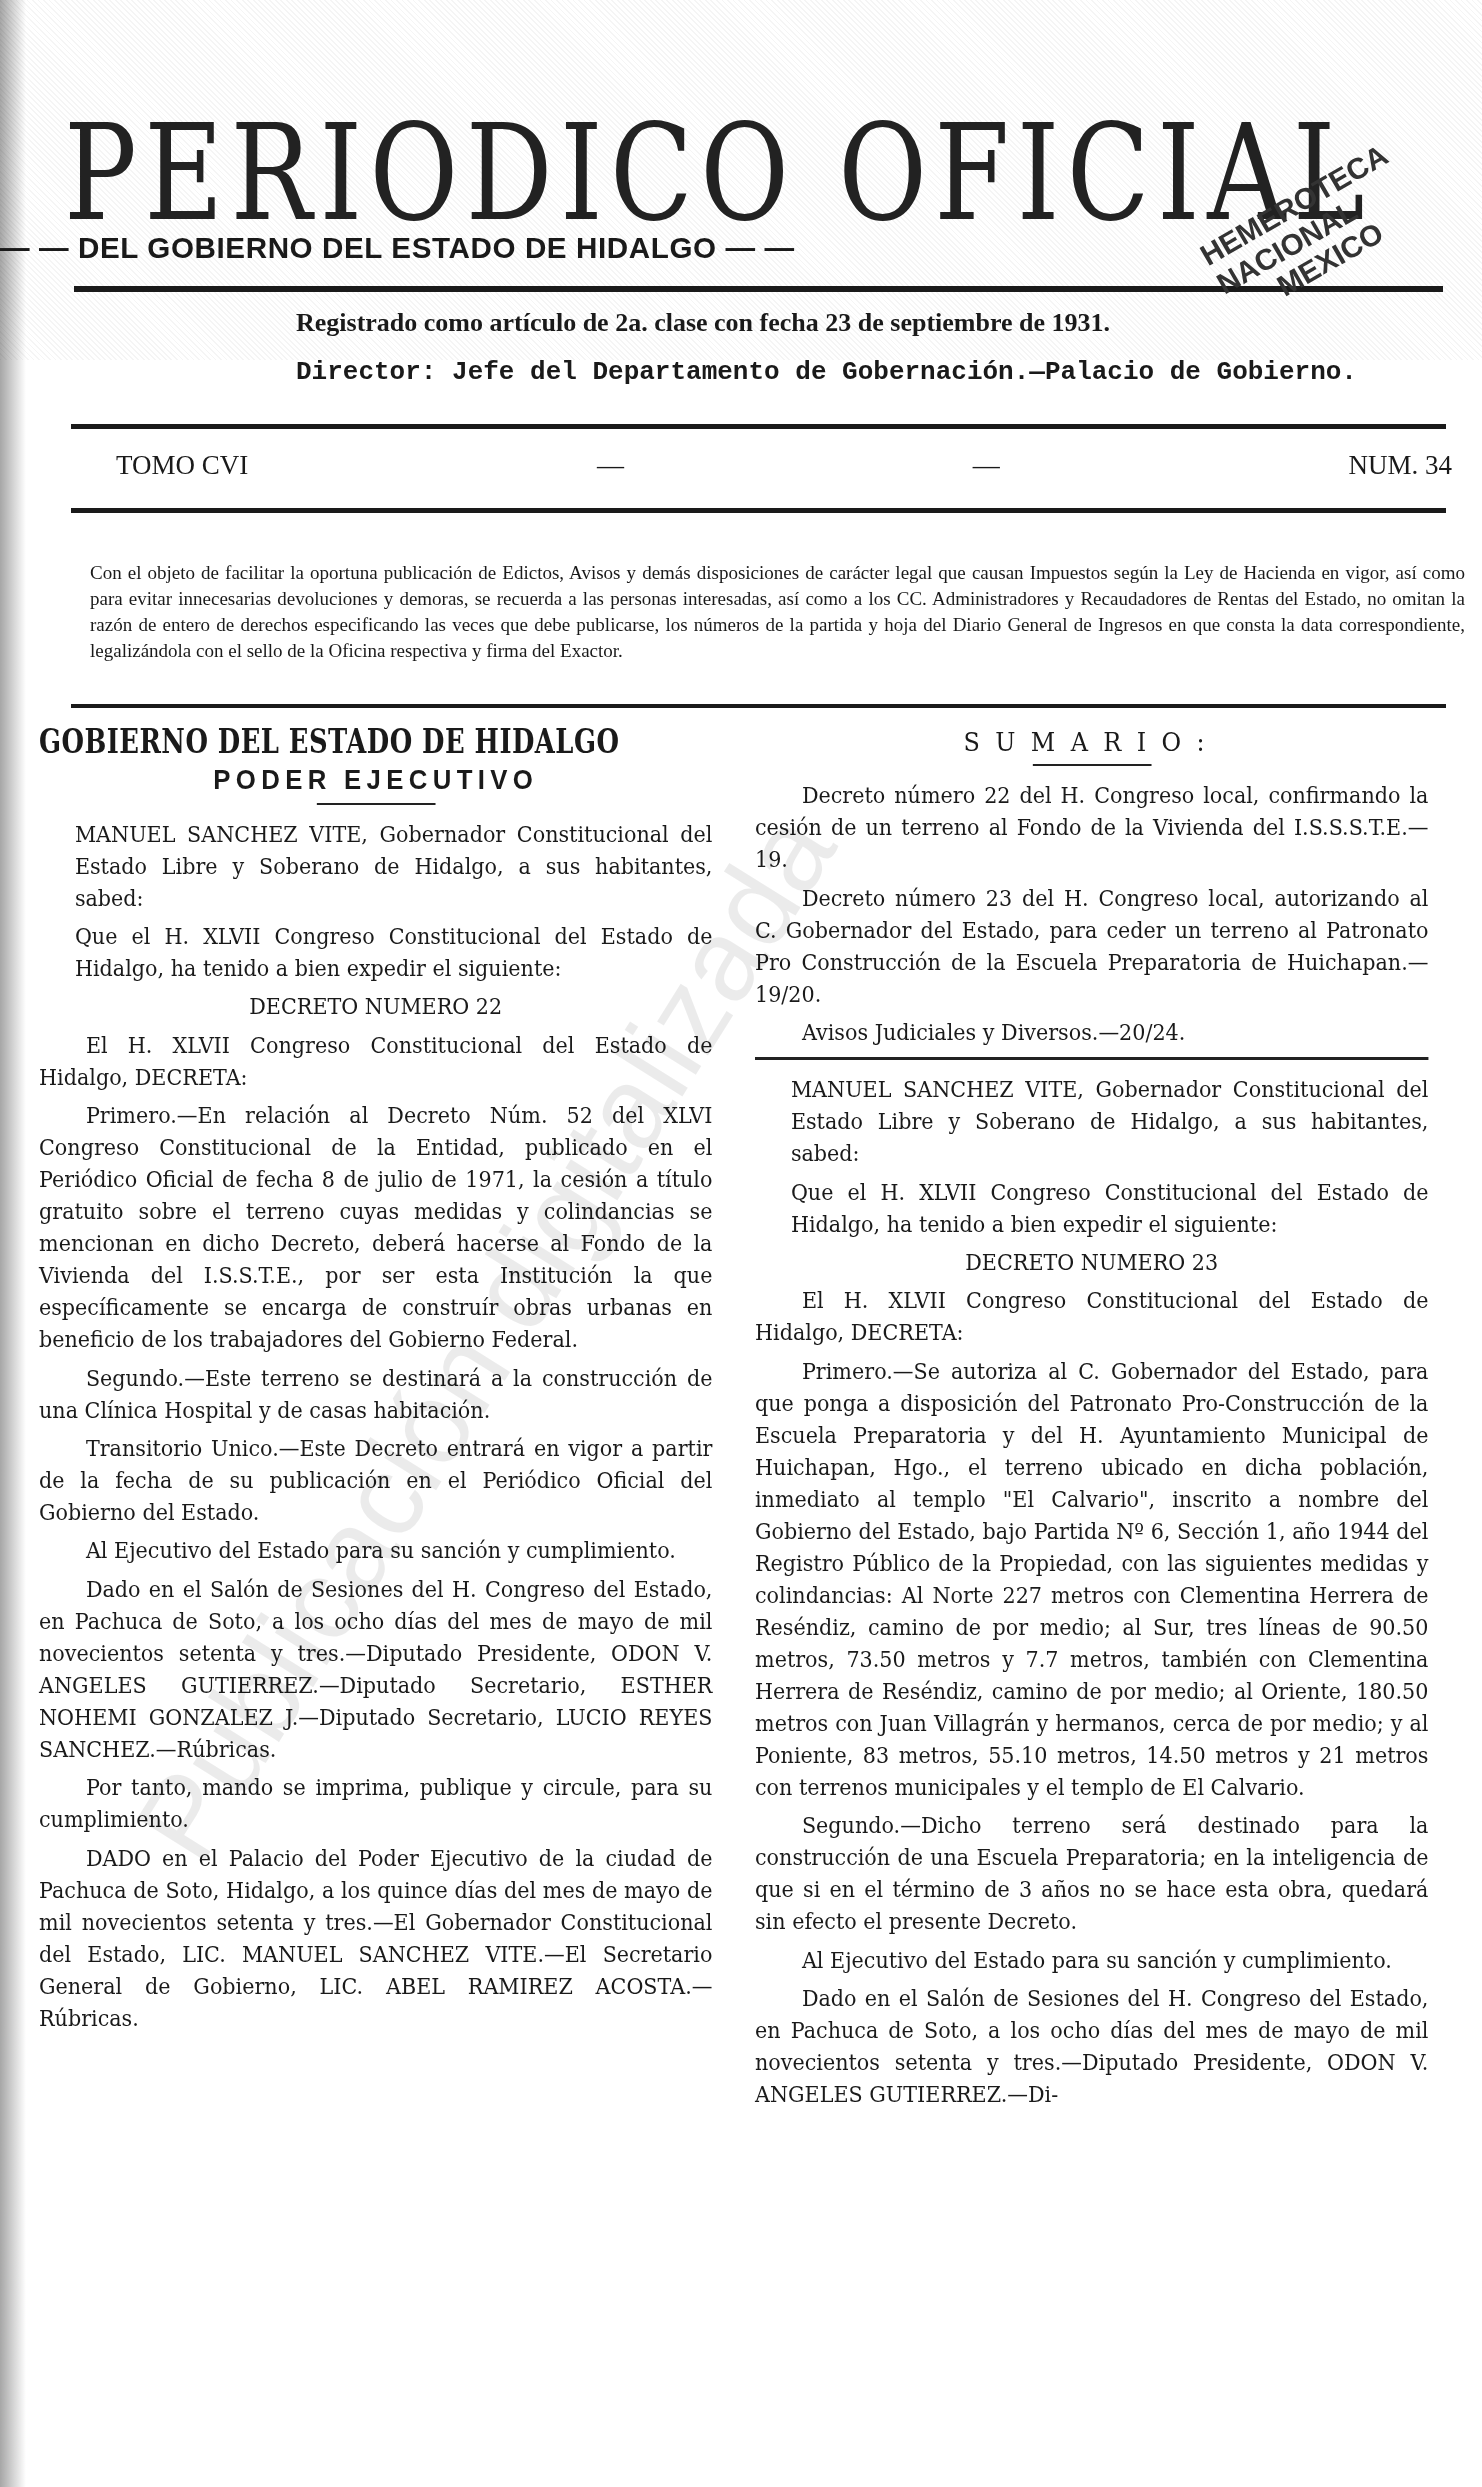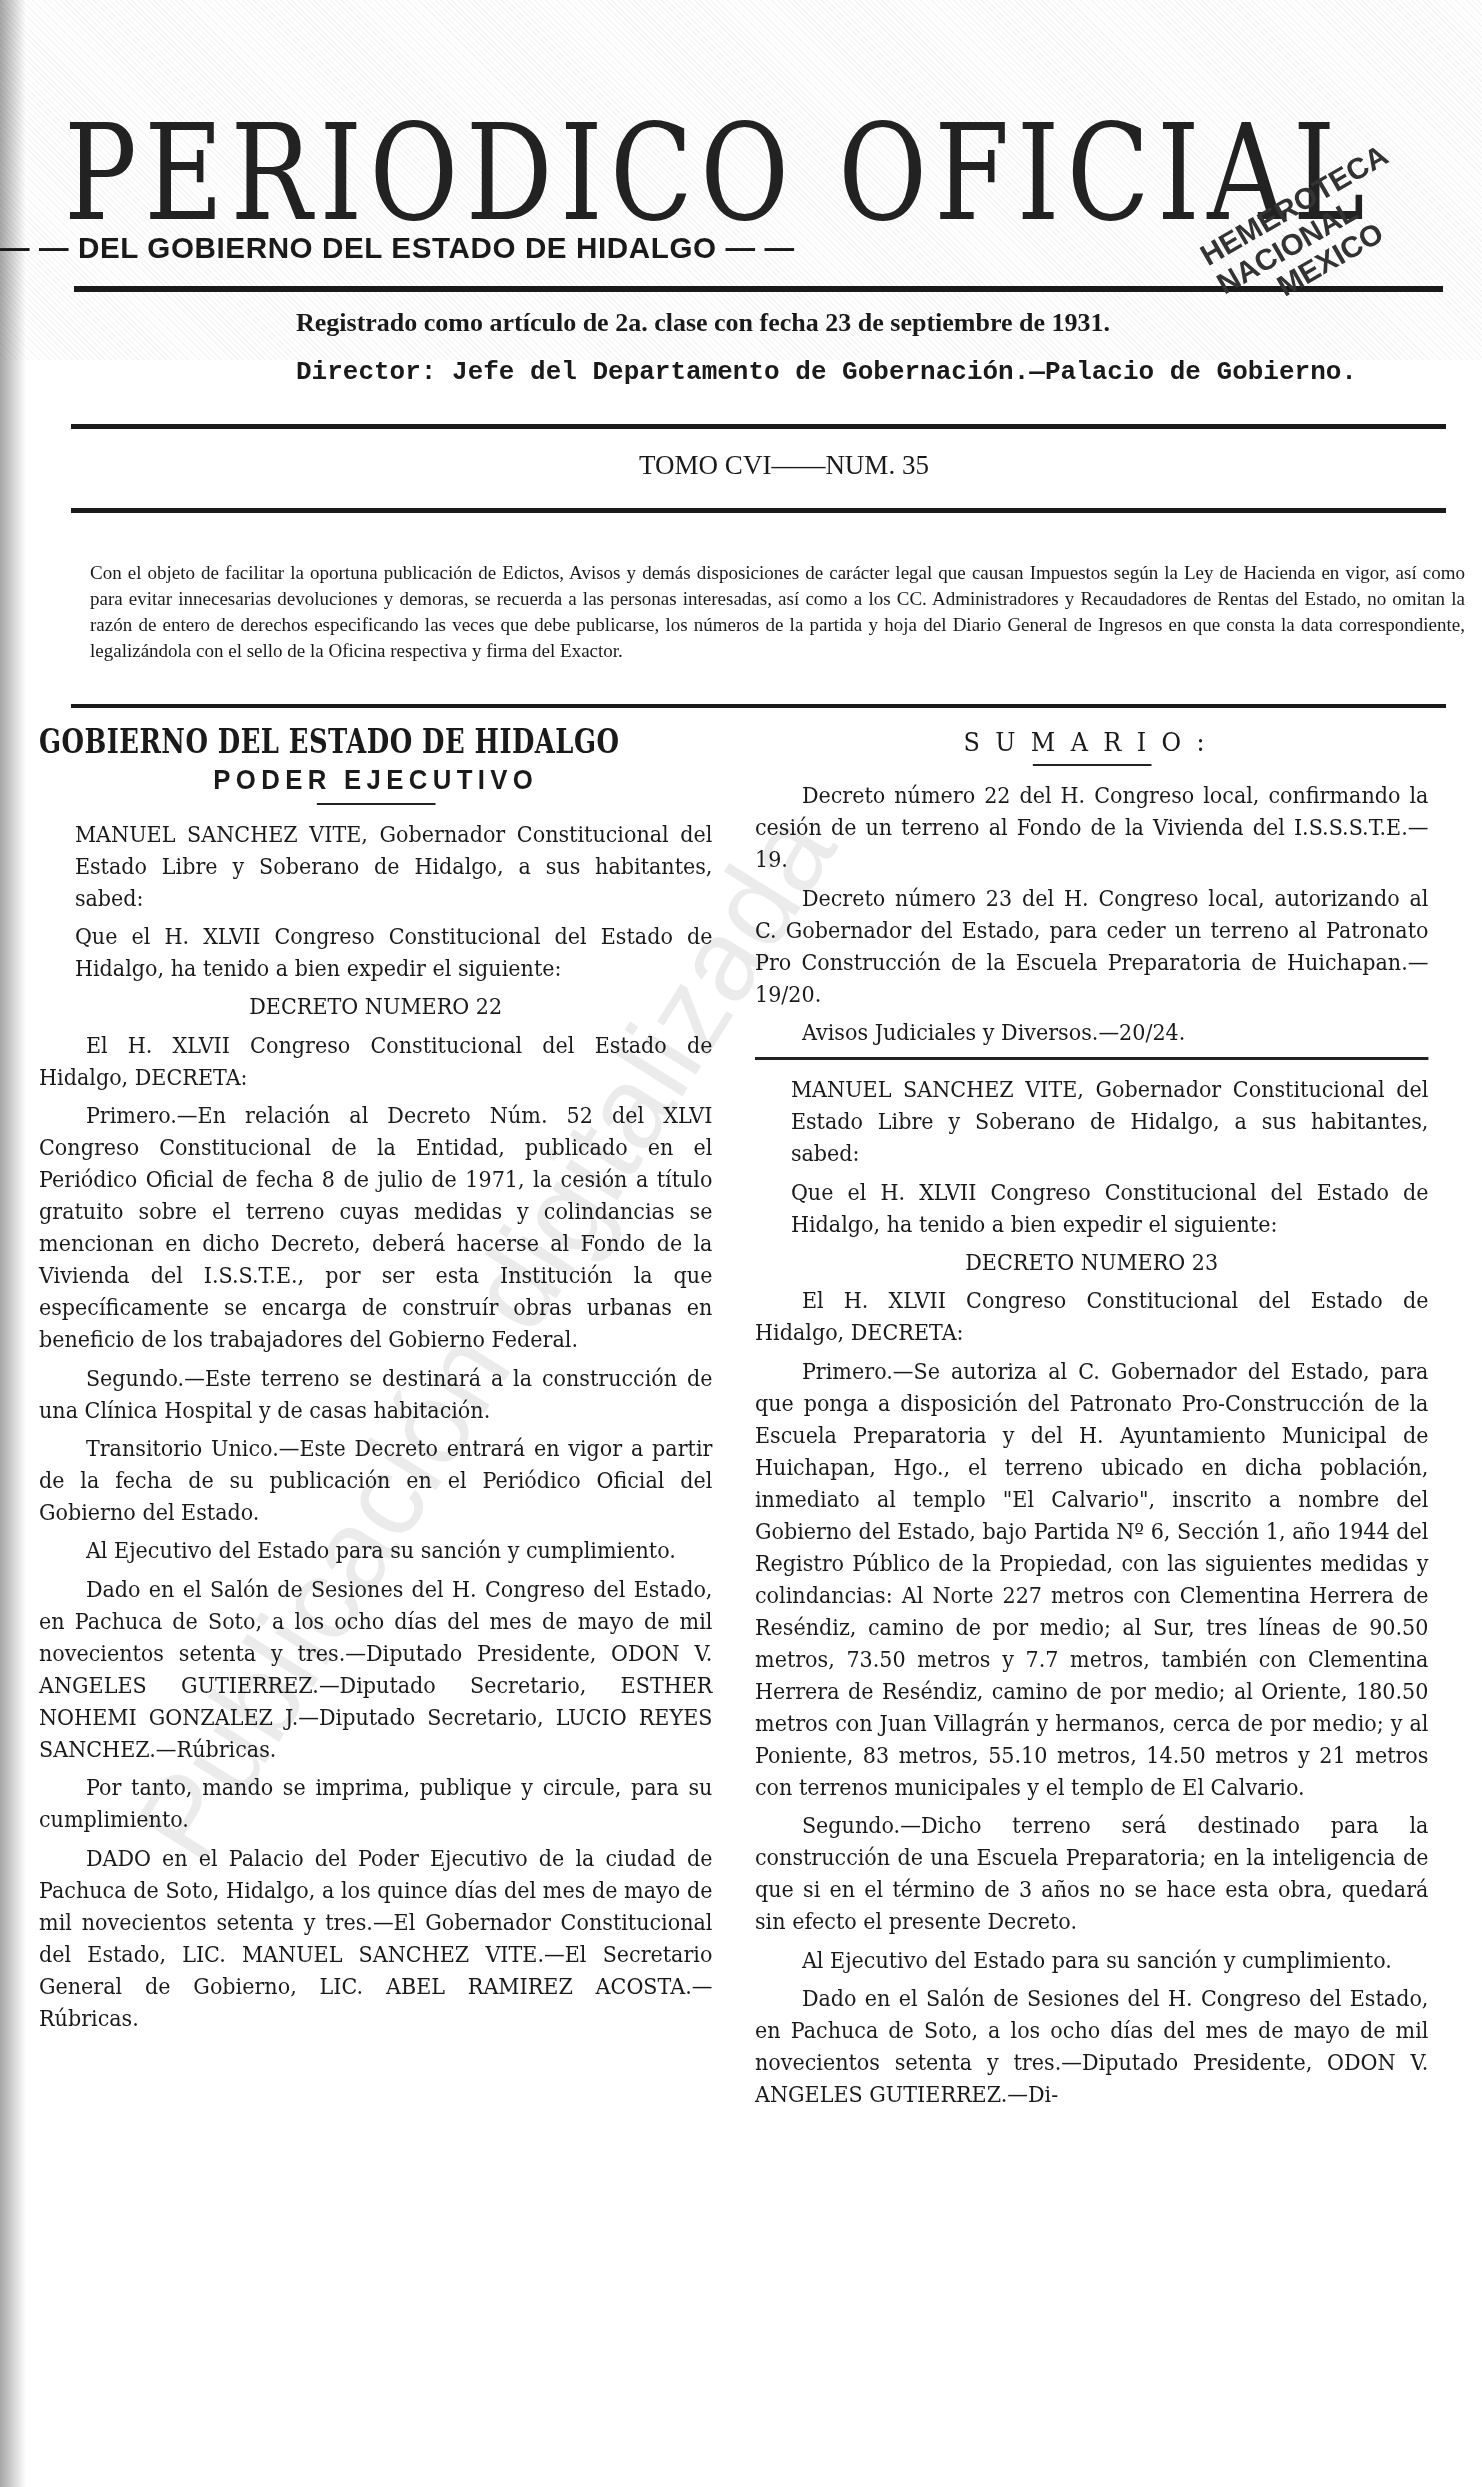--- a/index.html
+++ b/index.html
@@ -11,7 +11,7 @@
   .rule{position:absolute;background:#1a1a1a;}
   .info{position:absolute;left:296px;font-family:"Liberation Serif",serif;font-weight:bold;font-size:26px;}
   .stamp{position:absolute;left:1195px;top:244px;font-family:"Liberation Sans",sans-serif;font-weight:bold;font-size:29.6px;color:#333;transform:rotate(-30deg);transform-origin:left top;line-height:1.1;}
-  .tomo{position:absolute;top:450px;left:116px;width:1336px;display:flex;justify-content:center;font-family:"Liberation Serif",serif;font-size:27px;}
+  .tomo{position:absolute;top:450px;left:116px;width:1336px;display:flex;justify-content:space-between;font-family:"Liberation Serif",serif;font-size:27px;}
   .notice{position:absolute;left:64px;top:560px;width:1375px;font-family:"Liberation Serif",serif;font-size:19px;line-height:26px;text-align:justify;margin-left:26px;}
   .col{position:absolute;font-family:"DejaVu Serif",serif;font-size:22.5px;line-height:32px;text-align:justify;transform:scaleX(.92);transform-origin:left top;}
   .col p{margin:0 0 6.4px 0;text-indent:51px;}

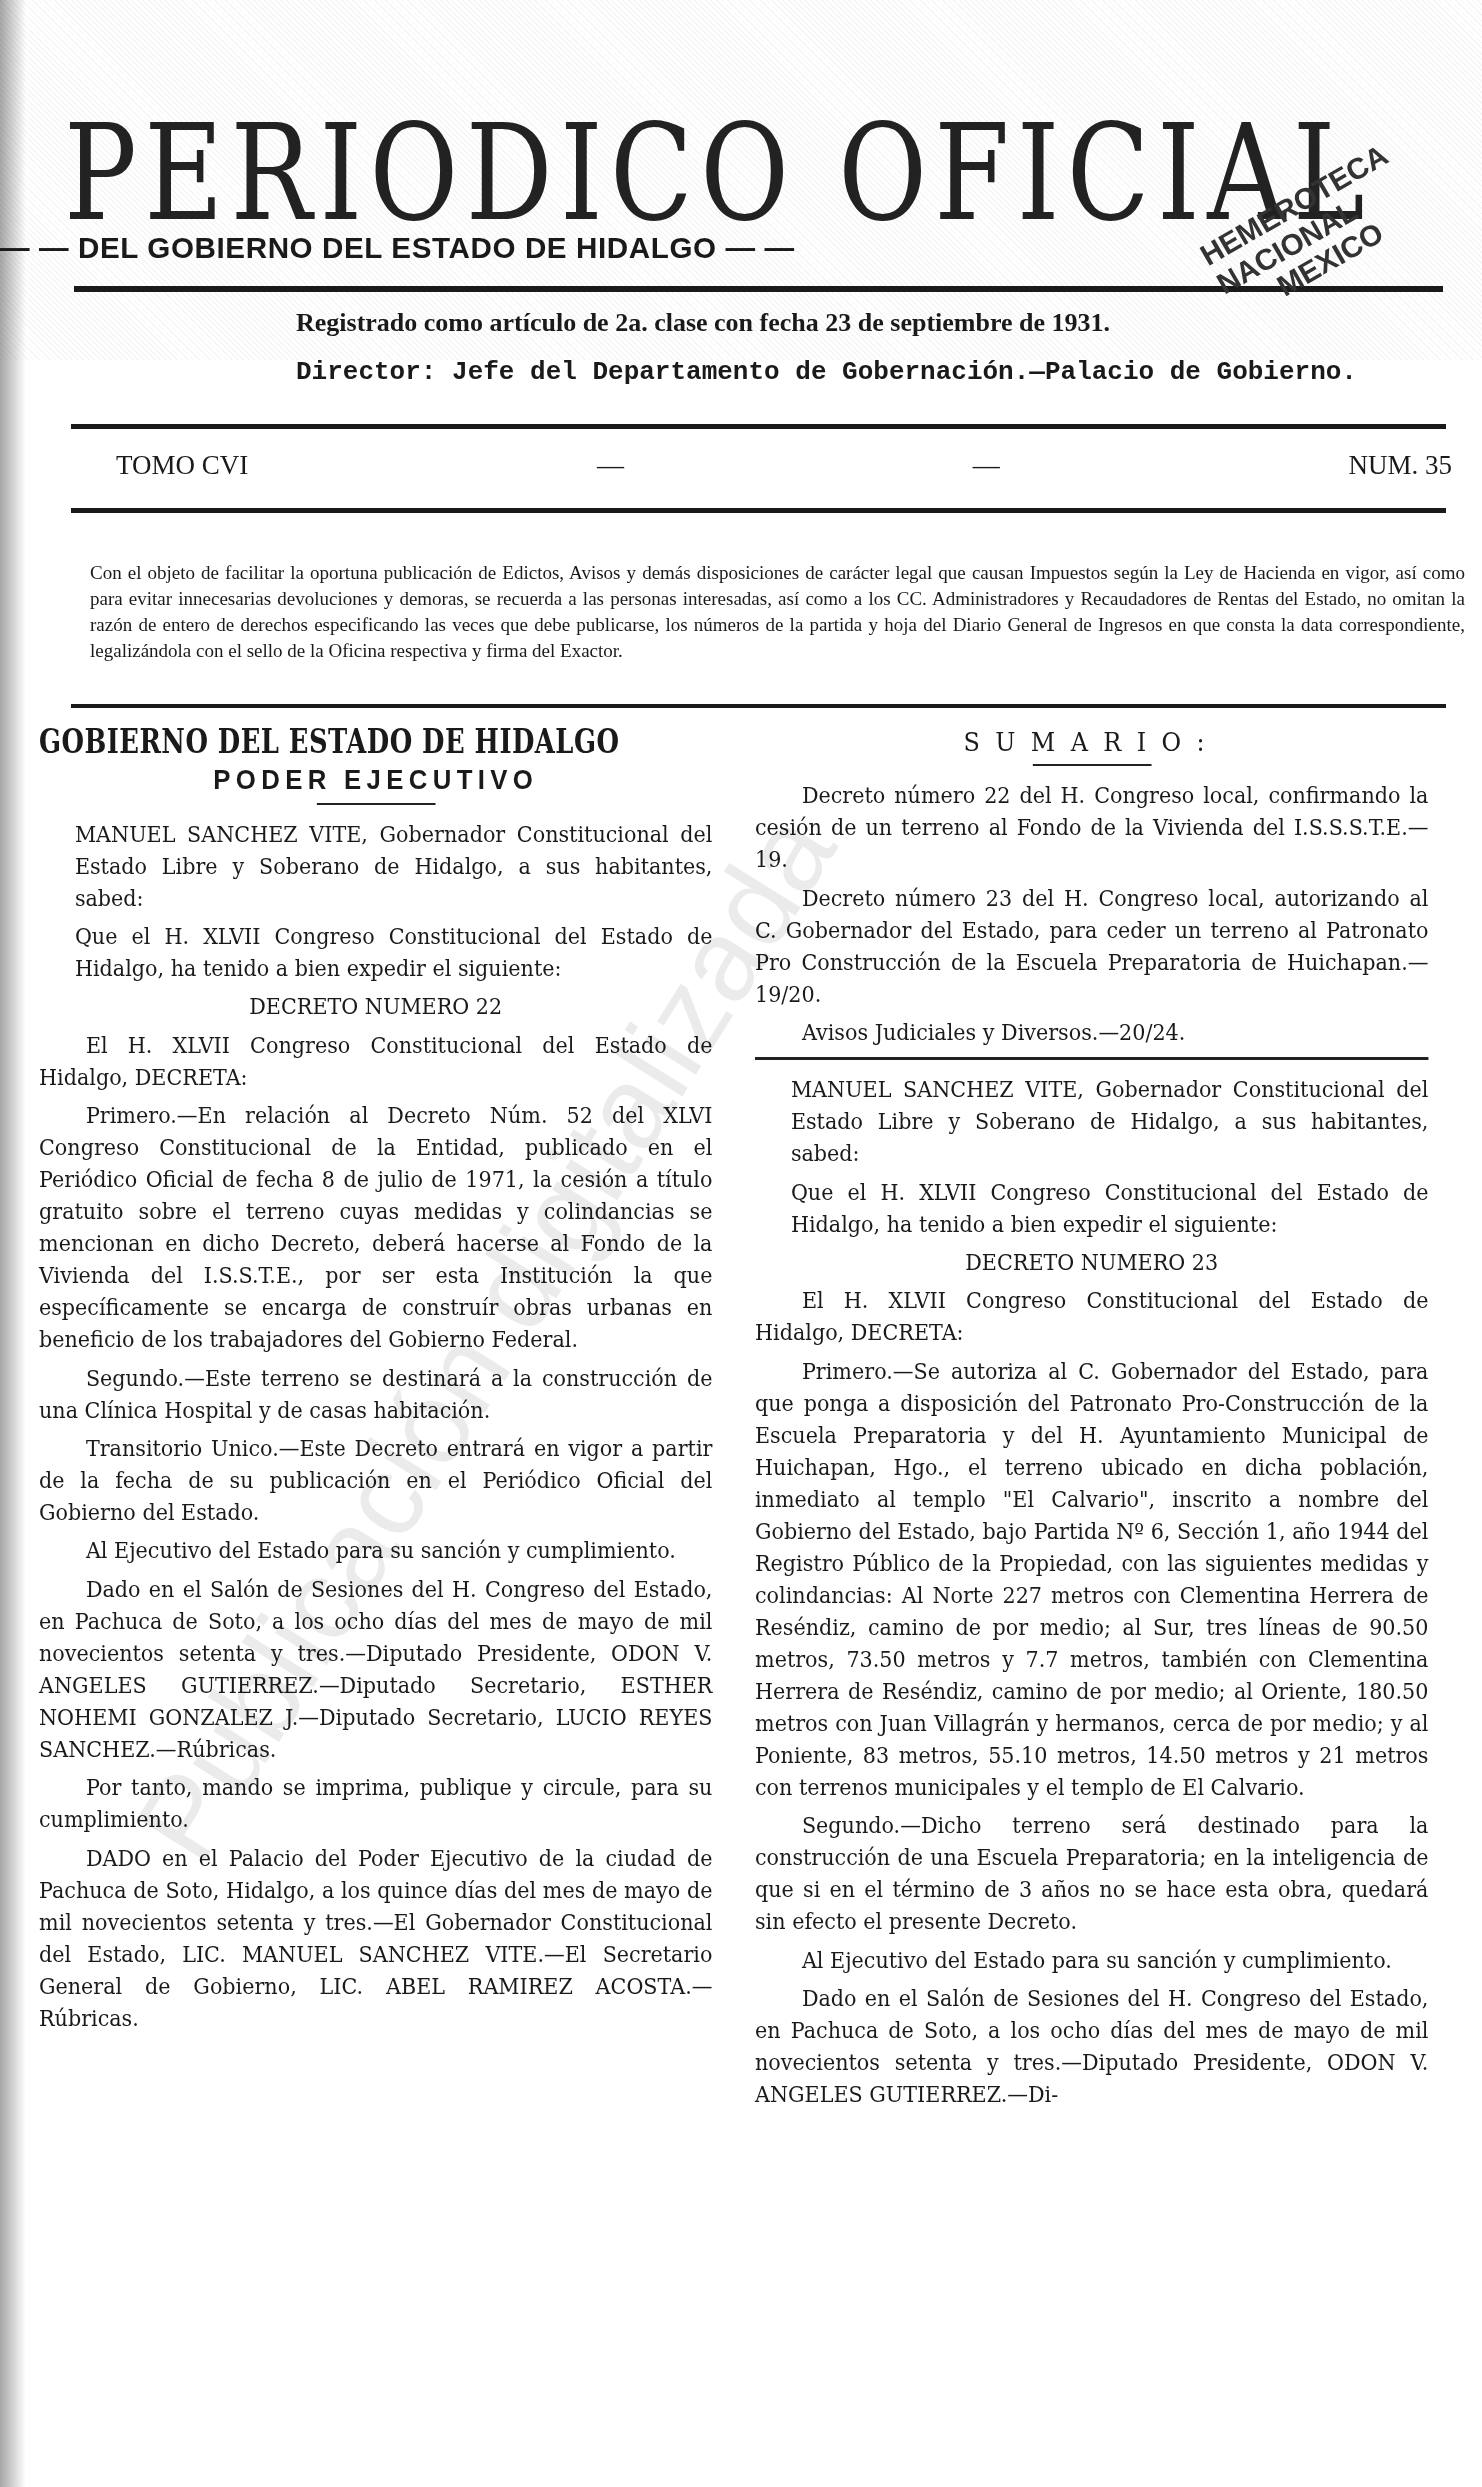--- a/index.html
+++ b/index.html
@@ -44,7 +44,7 @@
   <span>TOMO CVI</span>
   <span>—</span>
   <span>—</span>
-  <span>NUM. 35</span>
+  <span>NUM. 34</span>
 </div>
 <div class="rule" style="left:71px;top:508px;width:1375px;height:5.1px;"></div>
 

